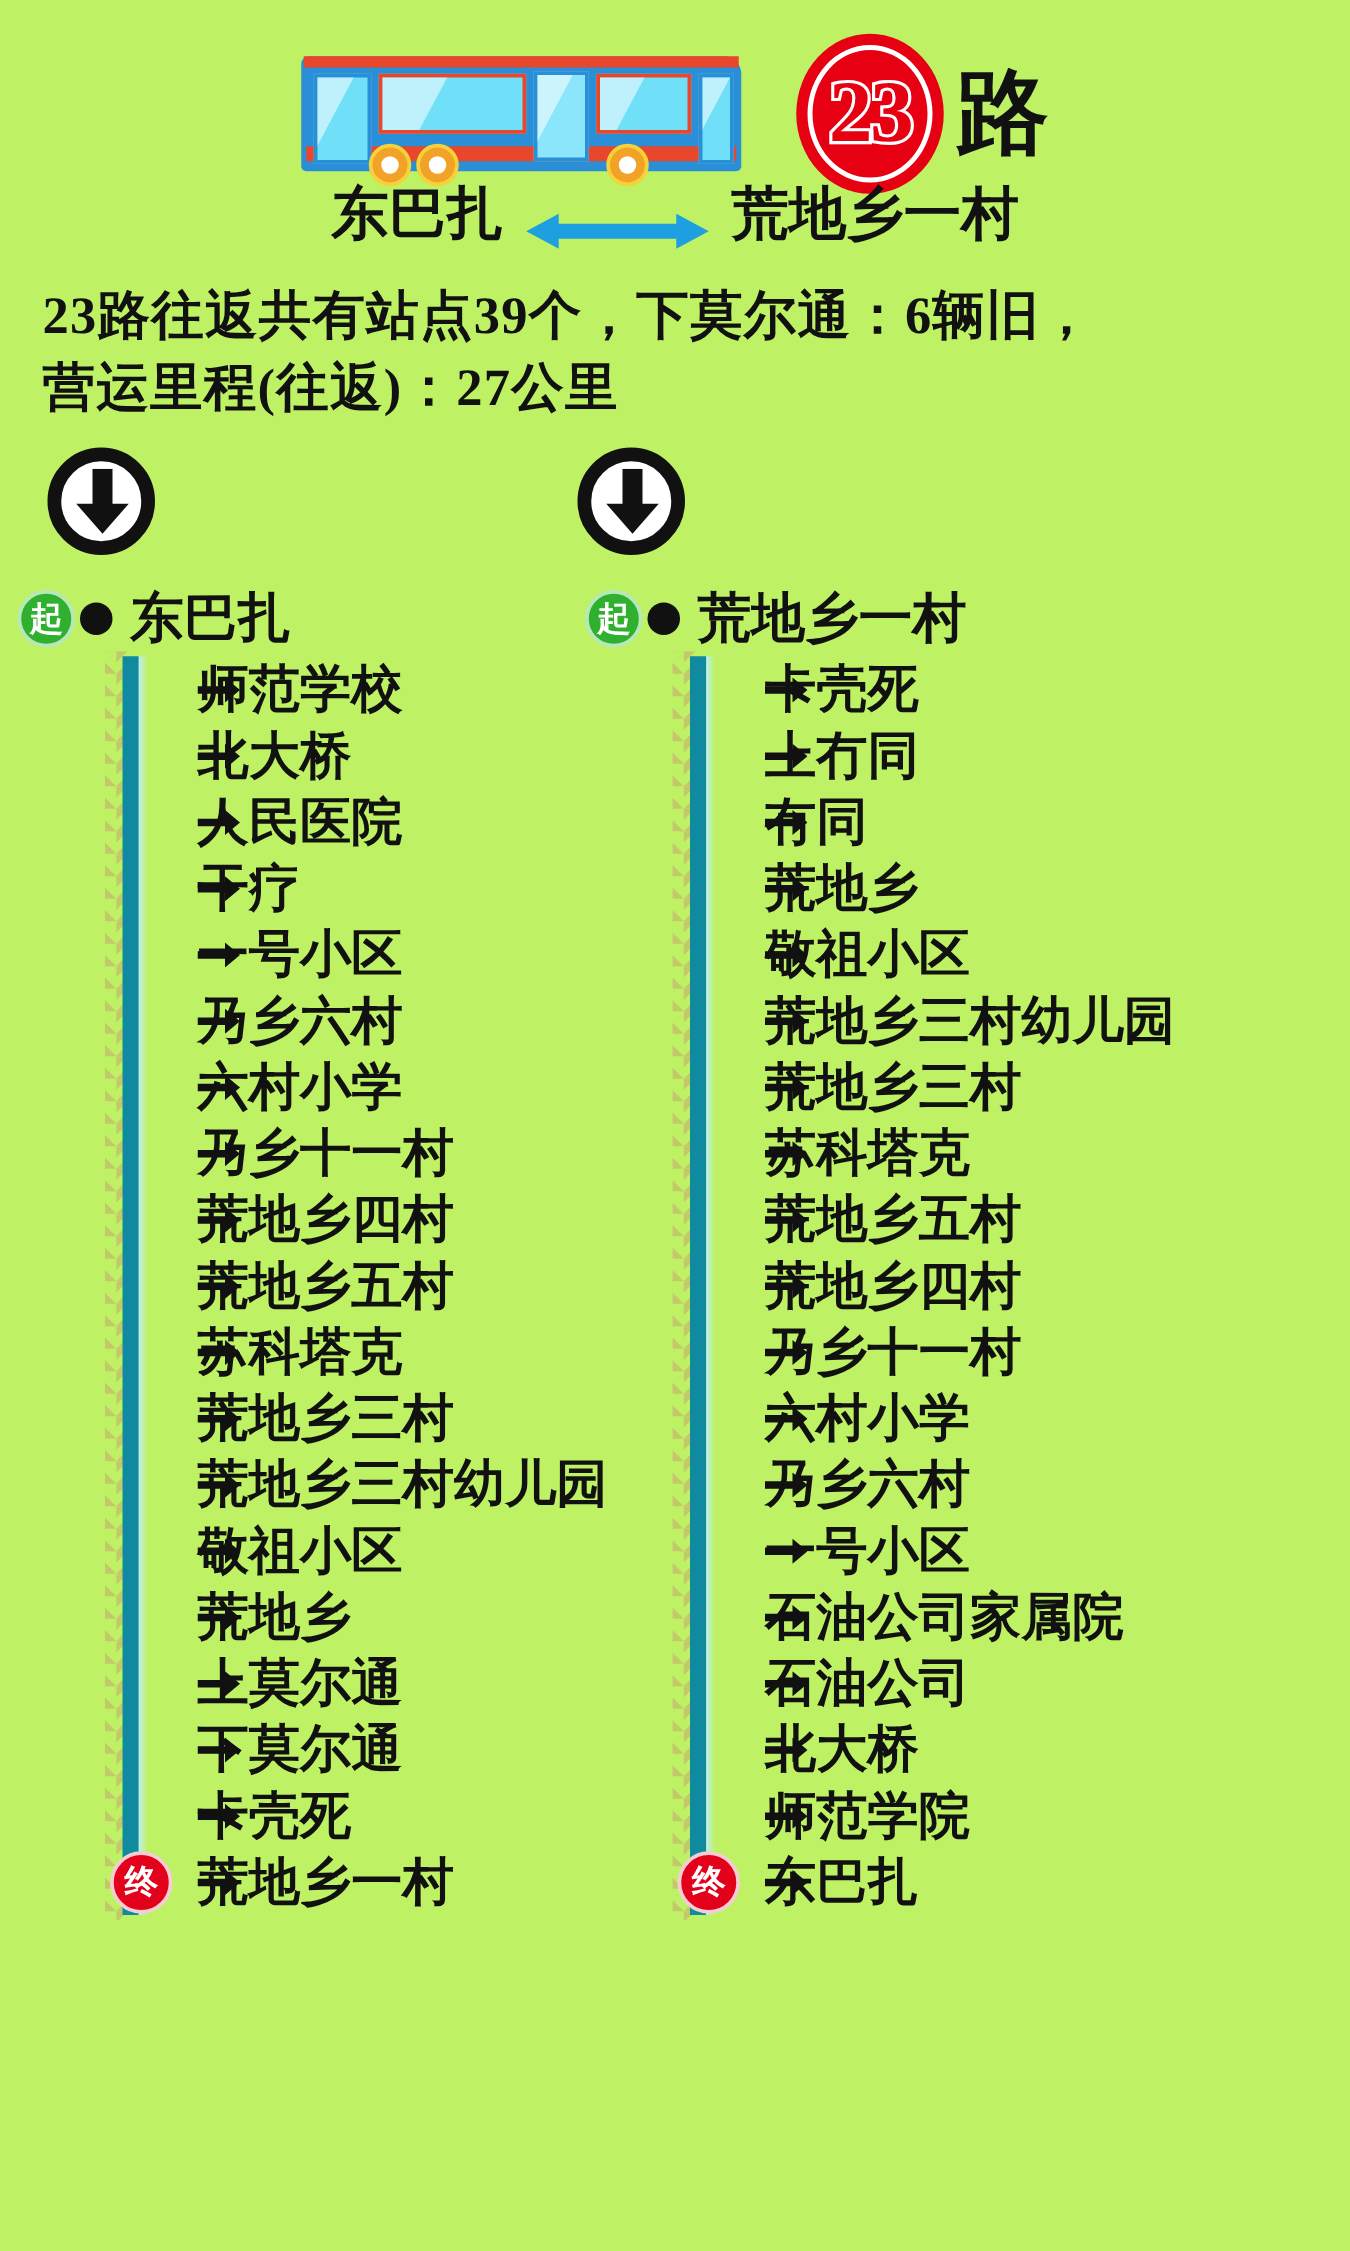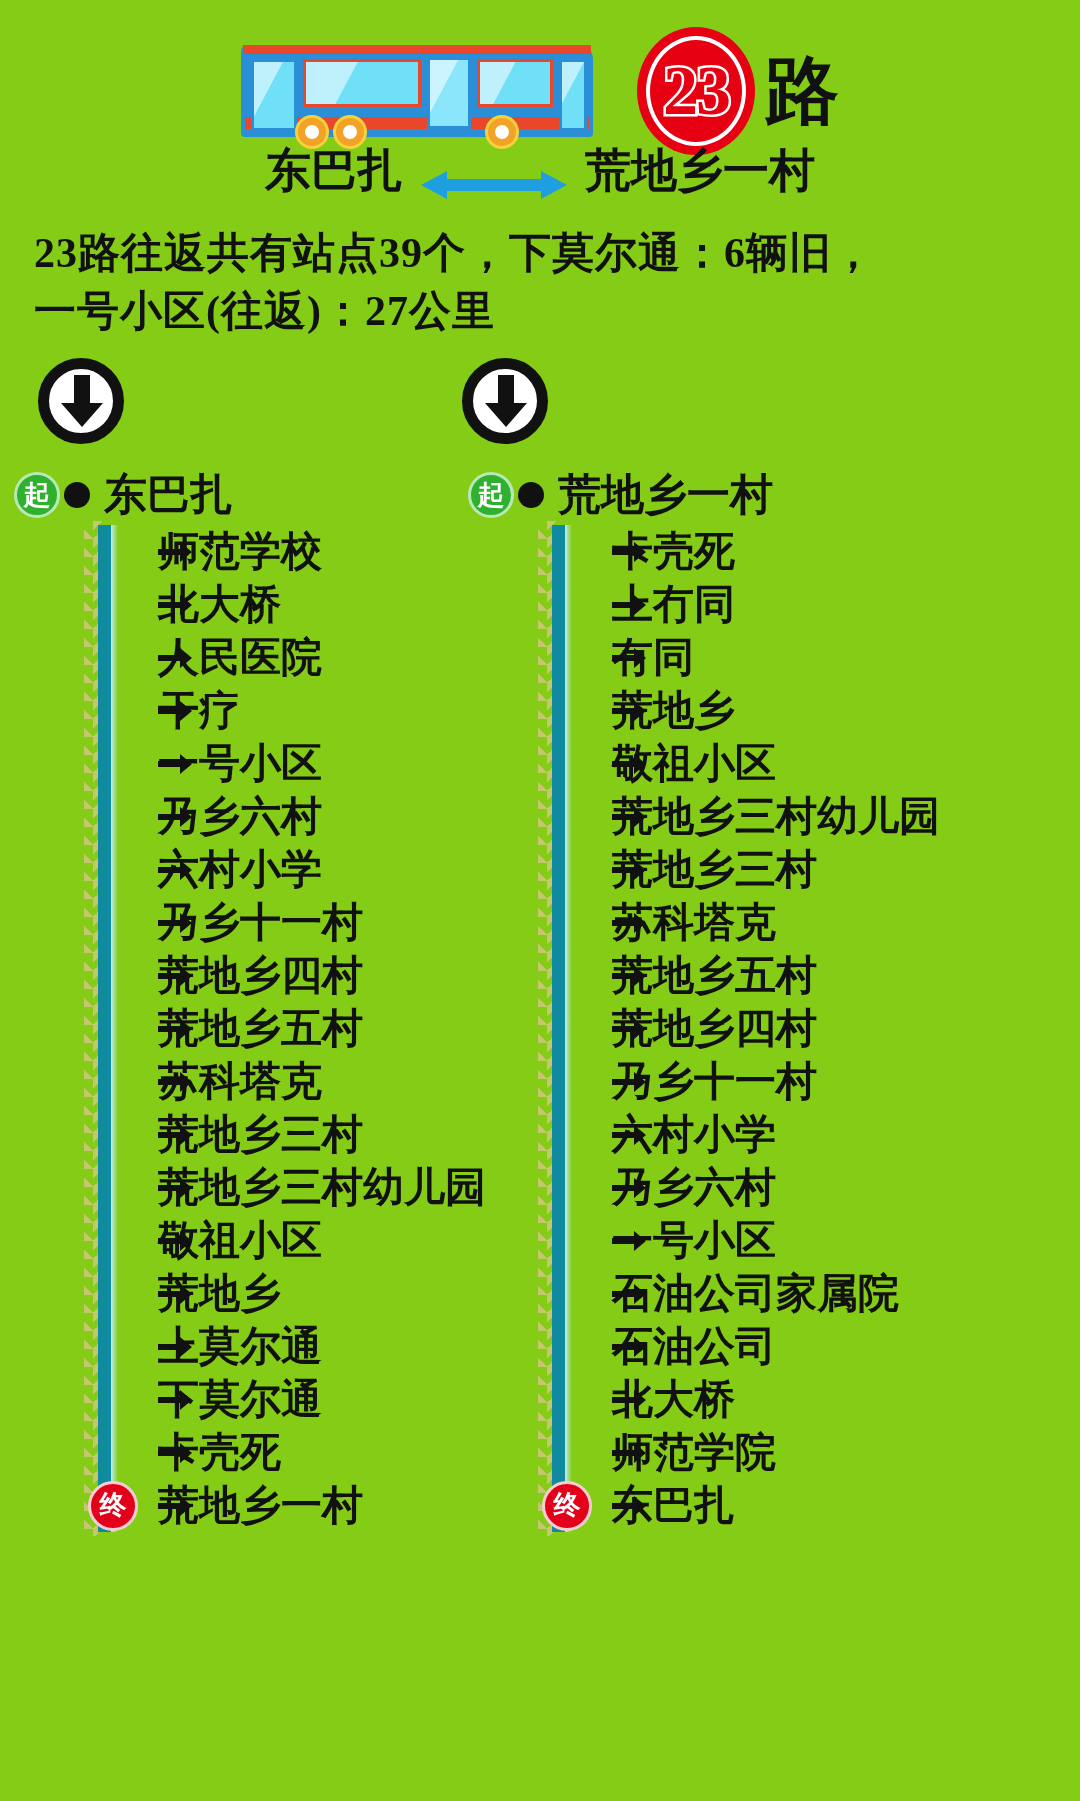--- a/index.html
+++ b/index.html
@@ -14,7 +14,7 @@
     position: relative;
     width: 1080px;
     height: 1801px;
-    background: #84cc16;
+    background: #bef264;
   }
 
   

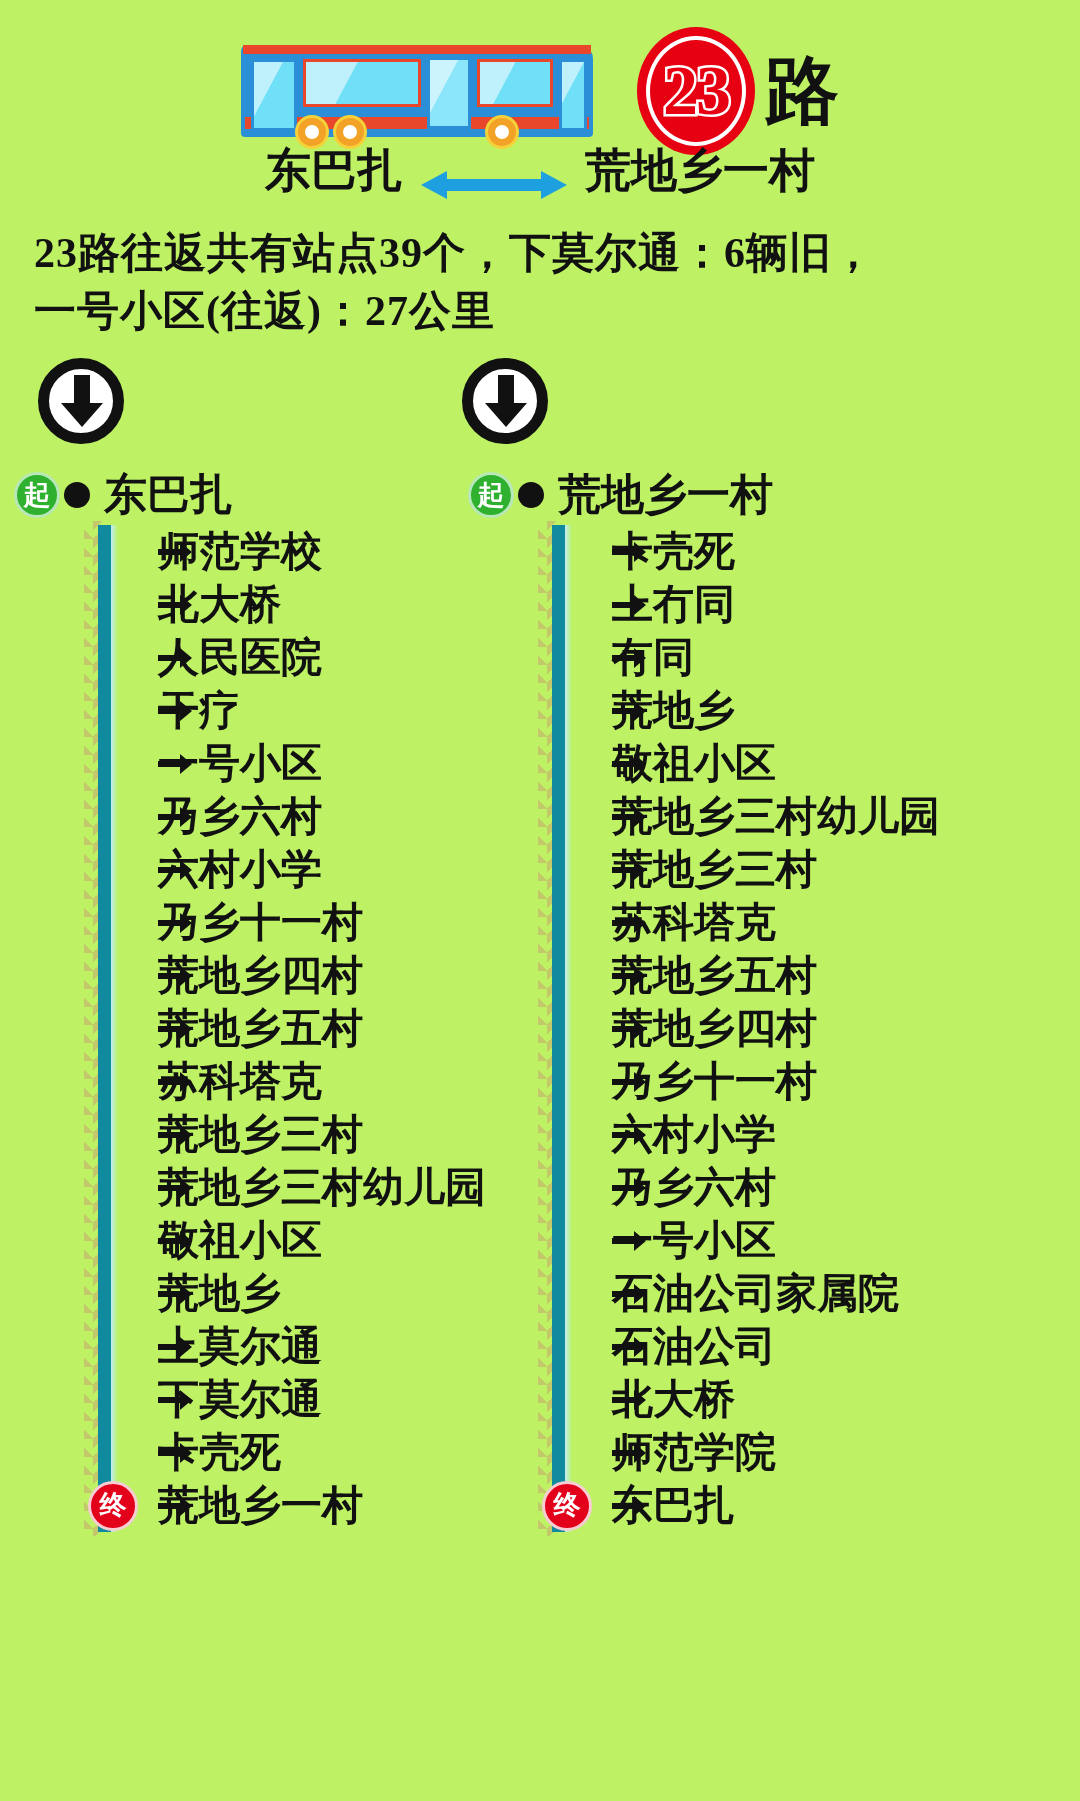--- a/index.html
+++ b/index.html
@@ -369,7 +369,7 @@
 
   <div class="desc">
     <div>23路往返共有站点39个，下莫尔通：6辆旧，</div>
-    <div>一号小区(往返)：27公里</div>
+    <div>营运里程(往返)：27公里</div>
   </div>
 
   <div class="down-arrows">

